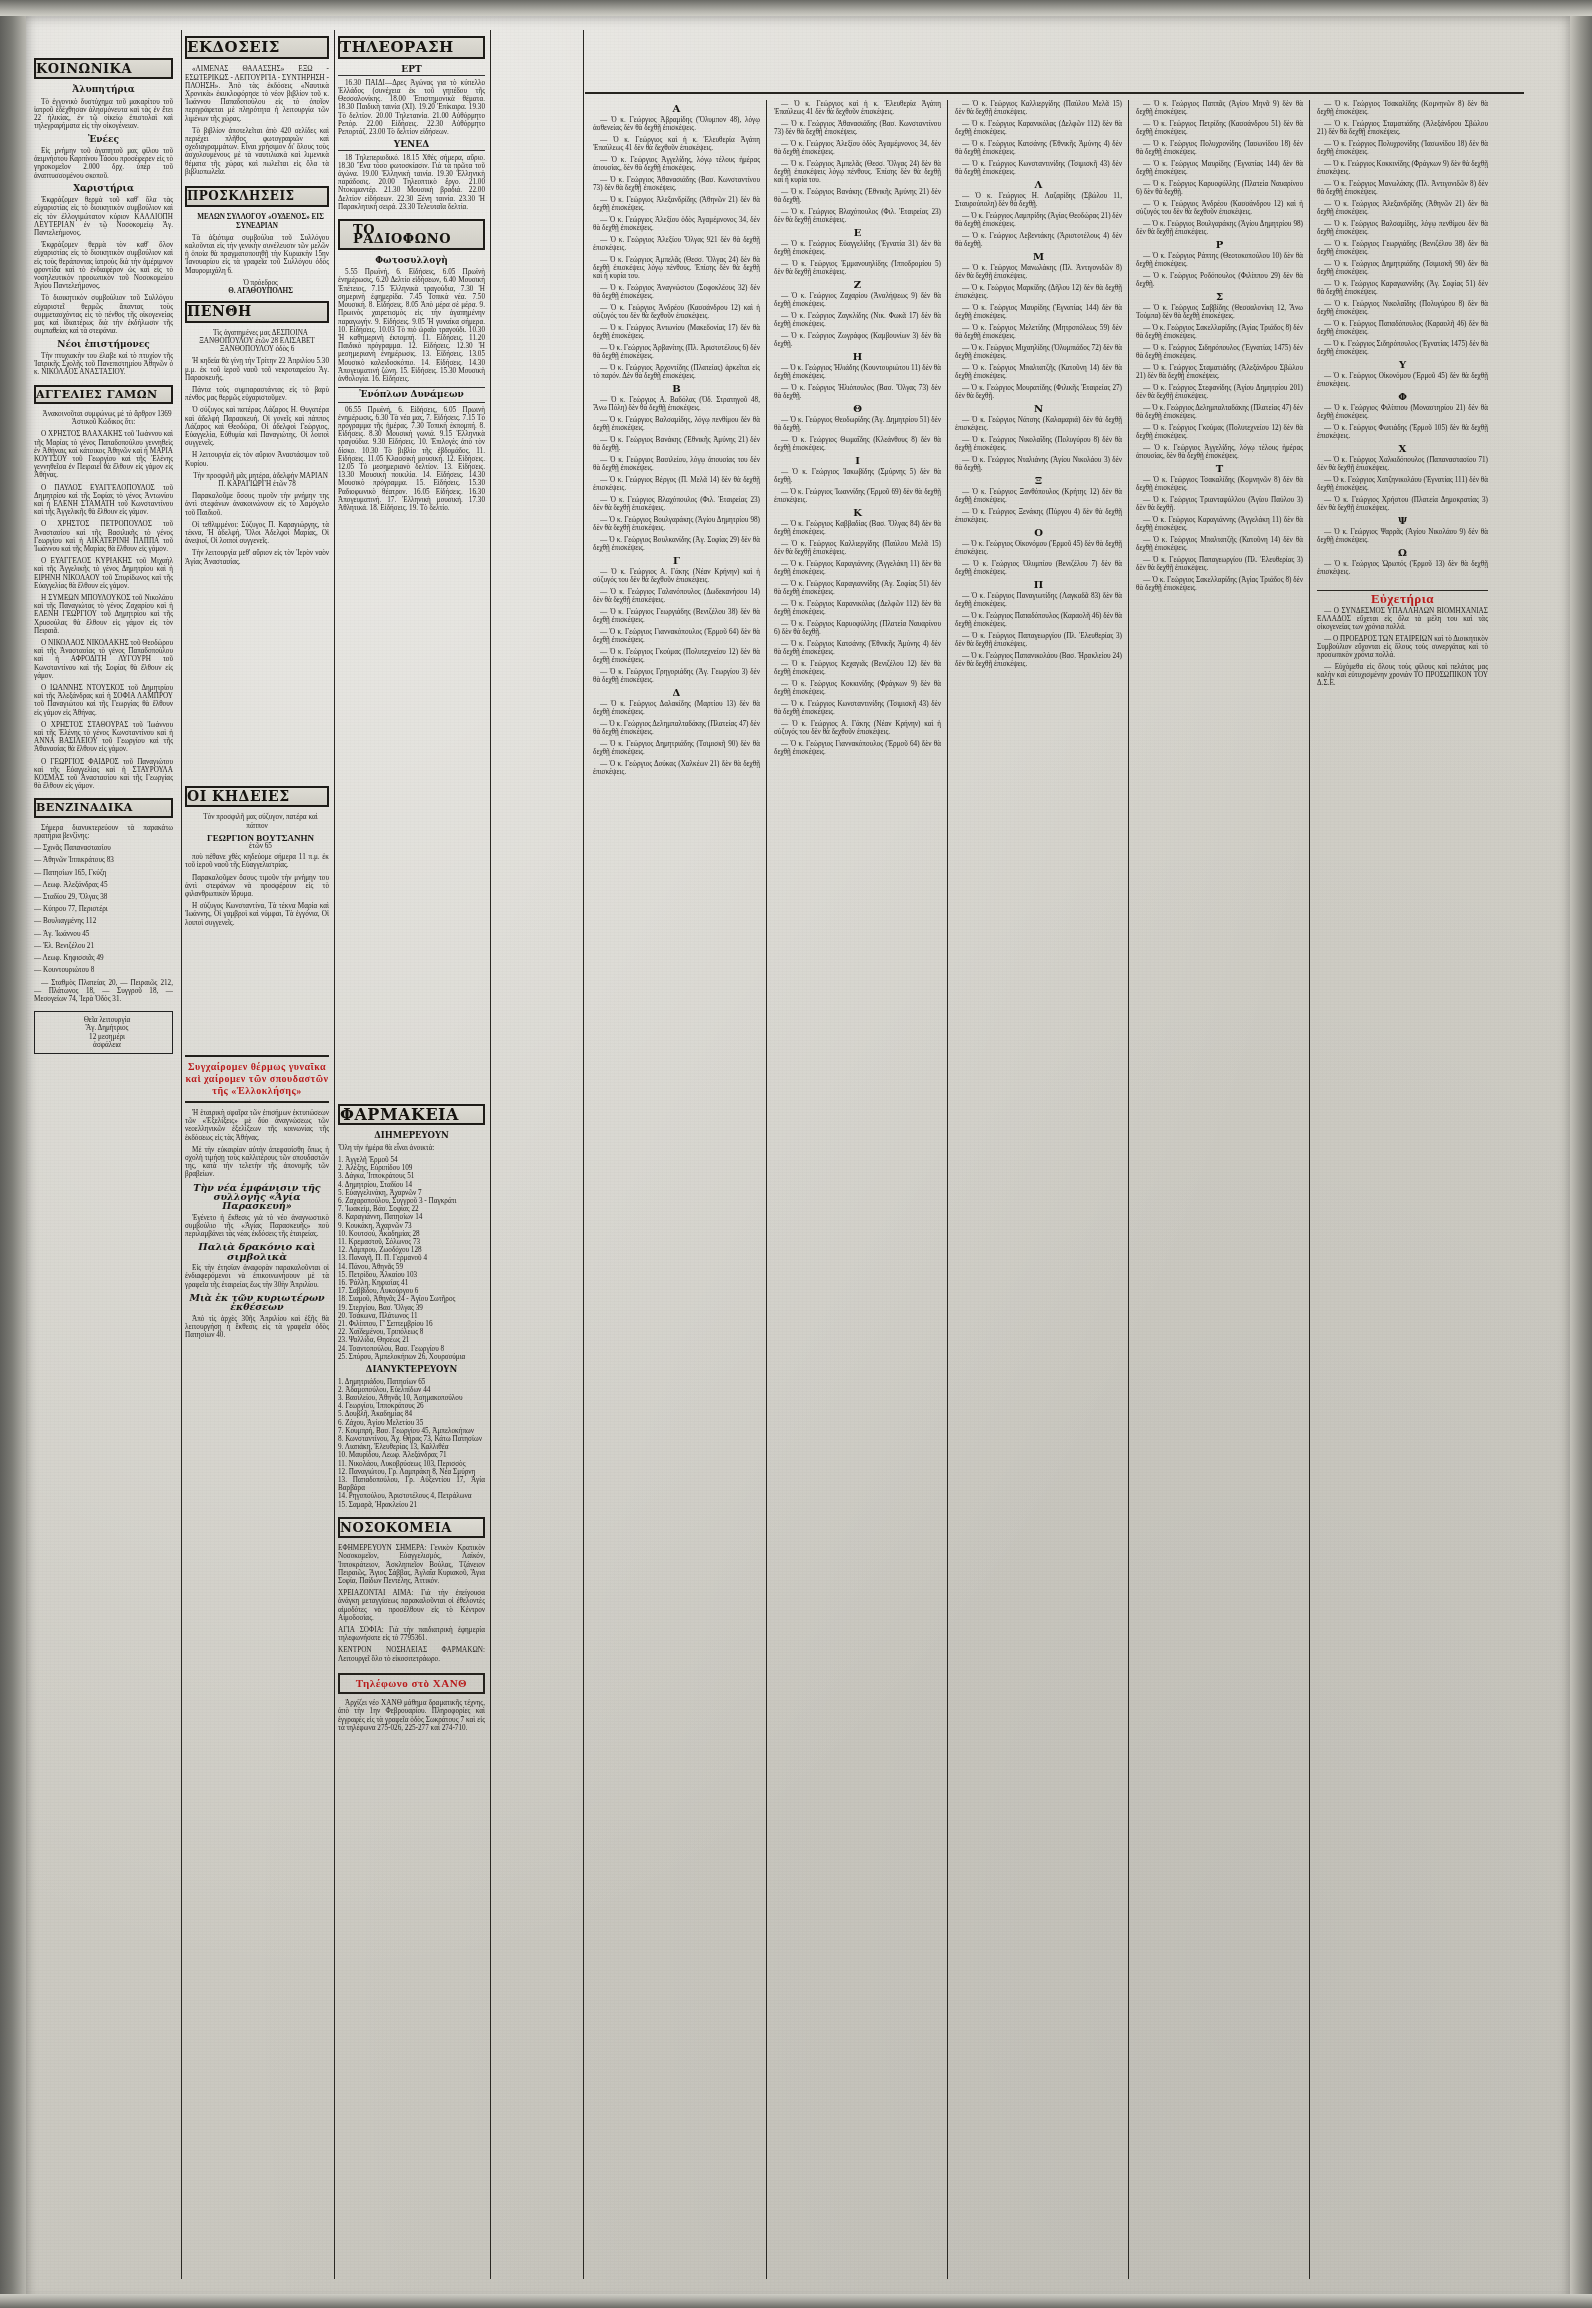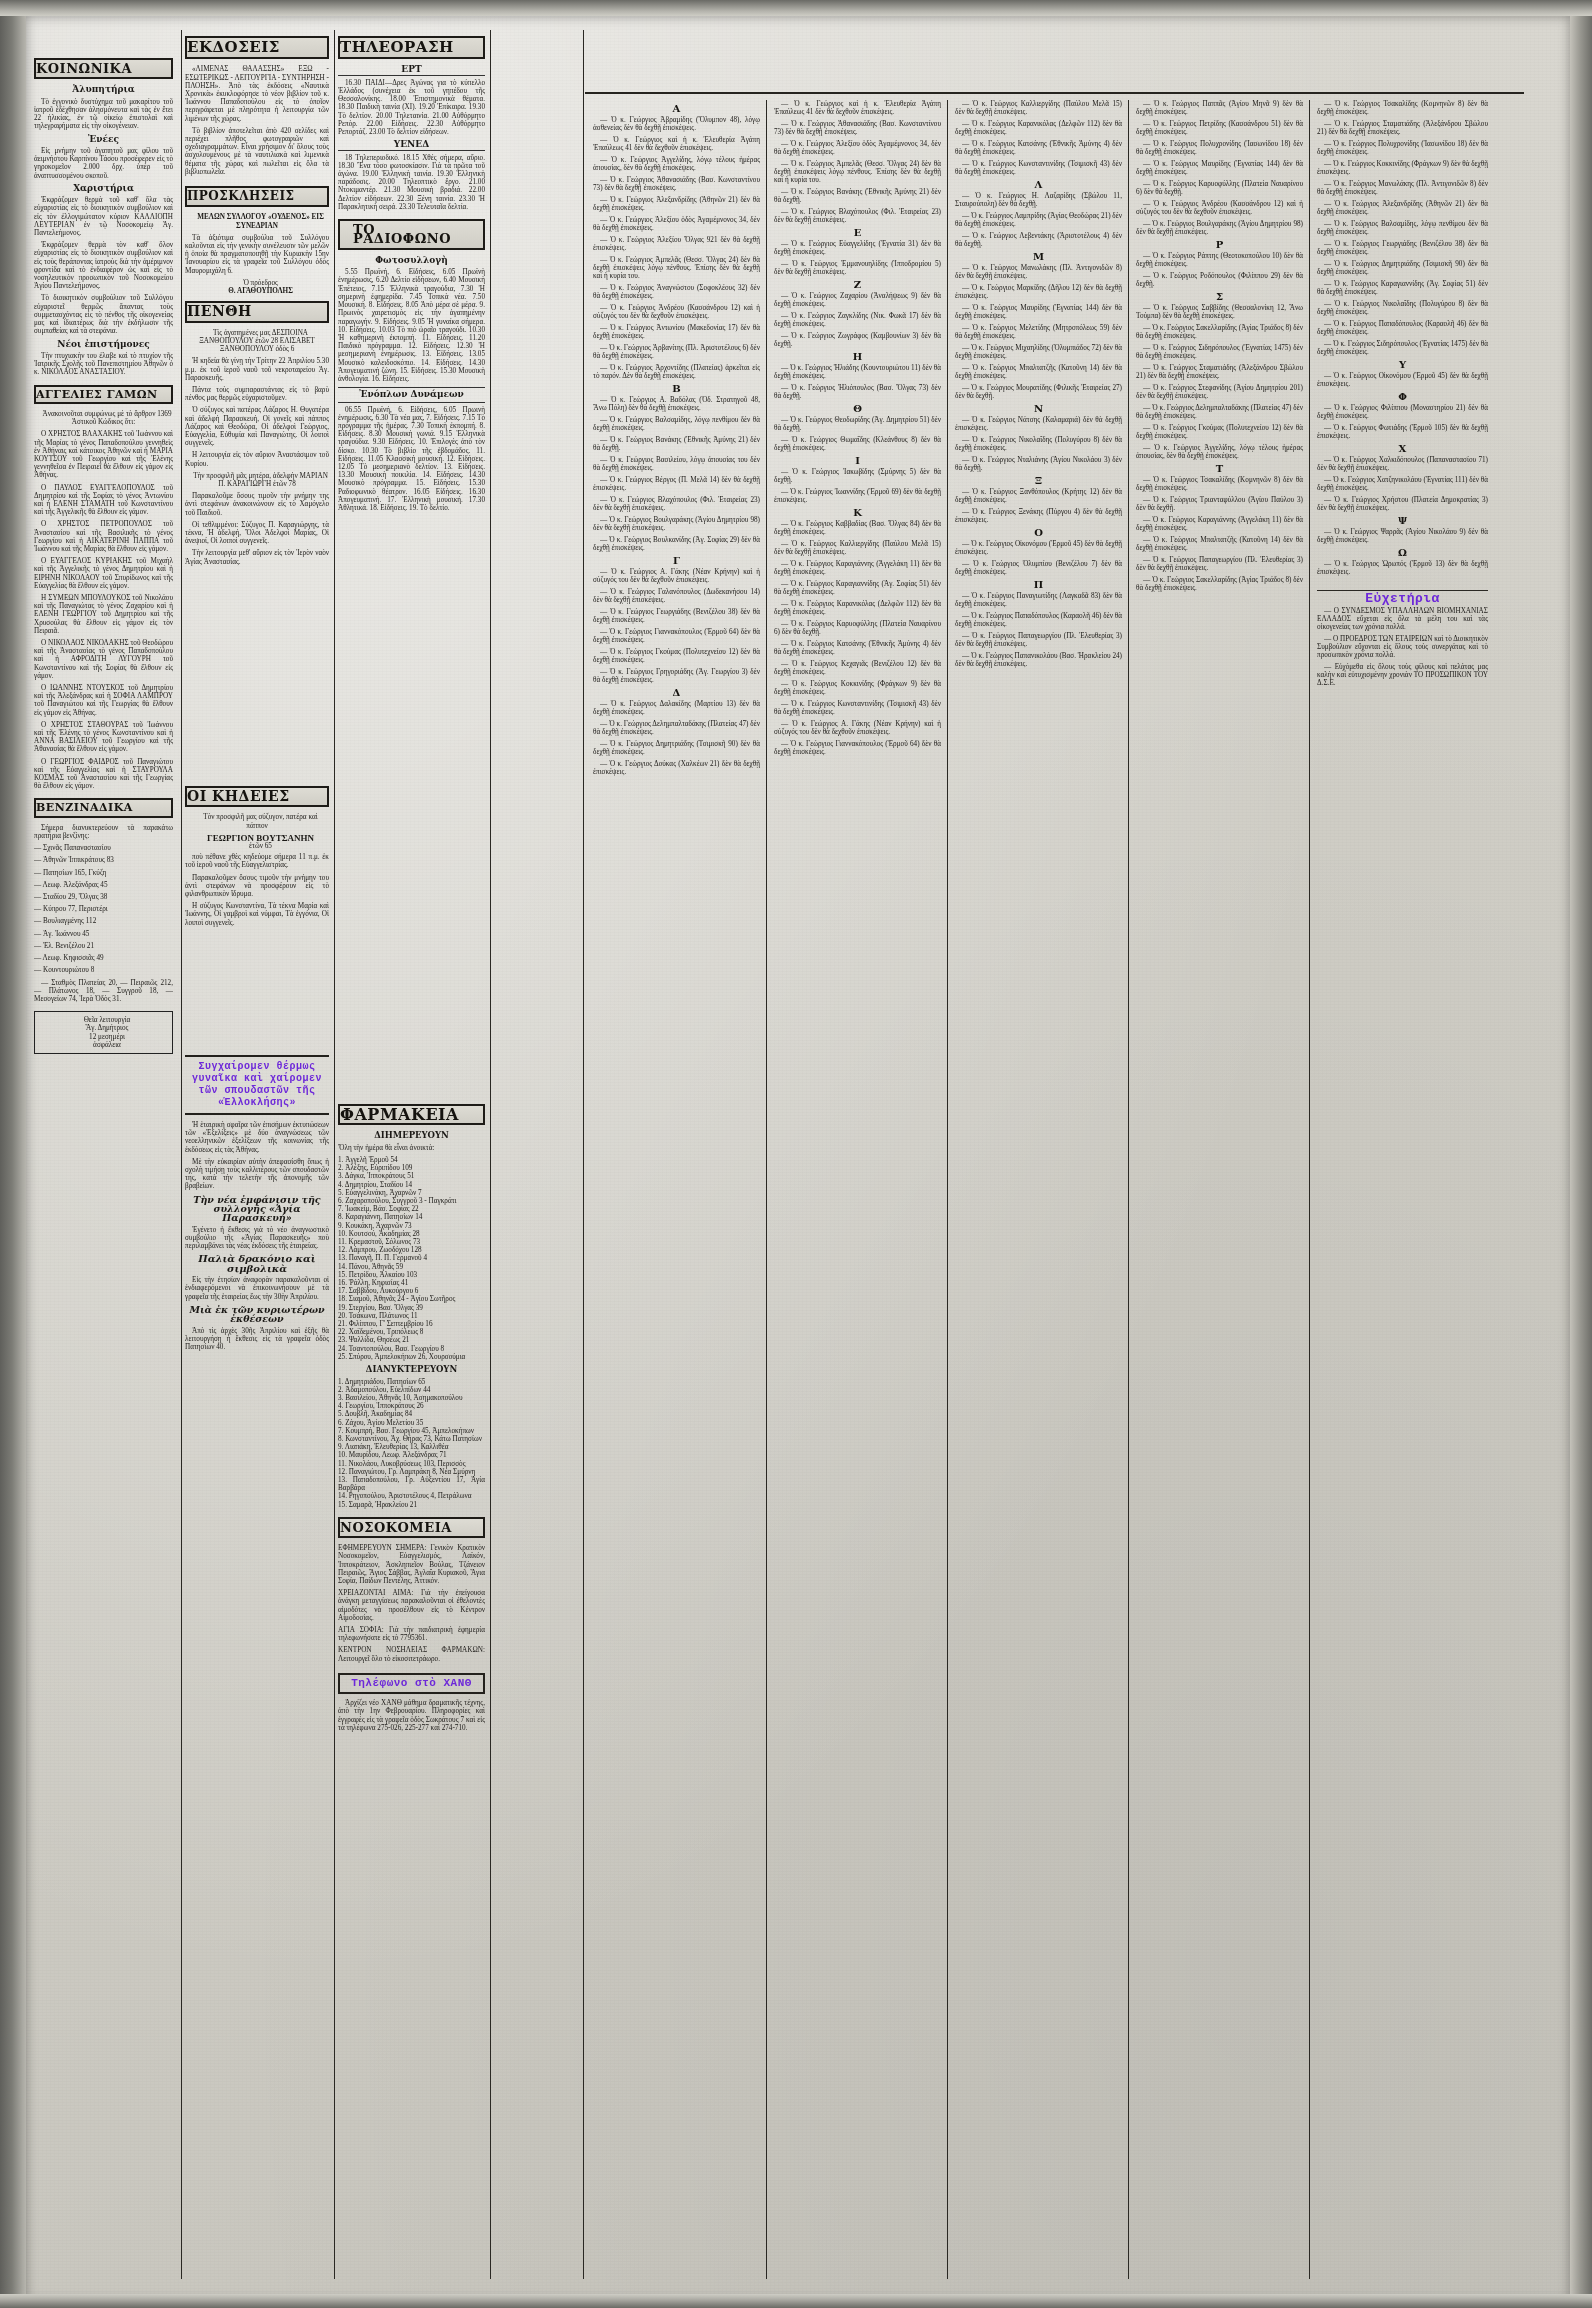--- a/index.html
+++ b/index.html
@@ -93,10 +93,10 @@
     background: linear-gradient(180deg,#dedcd4,#d0cec6);
   }
   .secthead {
-    font-family: Liberation Mono, monospace;
+    font-family: Liberation Serif, serif;
     font-weight: bold;
     text-align: center;
-    color: #6d28d9;
+    color: #b91c1c;
     letter-spacing: 0.5px;
   }
   .vrule { background: #2a2823; }

